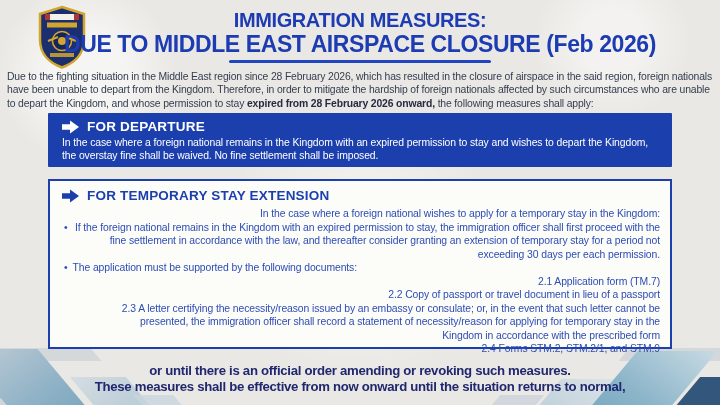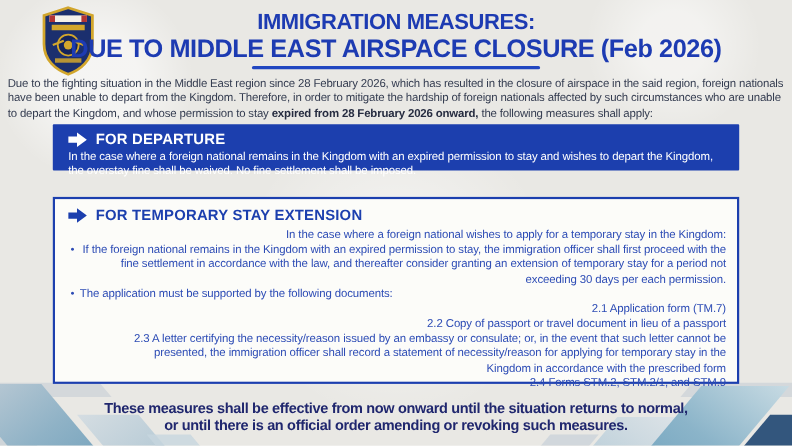--- a/index.html
+++ b/index.html
@@ -57,7 +57,7 @@
              font-size:13.5px; letter-spacing:0.2px; }
   .arrow-icon{ flex:0 0 auto; display:block; }
 
-  .box-departure{ top:113px; height:42px; background:#1c3fae; color:#ffffff;
+  .box-departure{ top:113px; height:54px; background:#1c3fae; color:#ffffff;
                   padding:6px 14px 0 14px; border-radius:1px; }
   .box-departure .box-head{ color:#ffffff; margin-bottom:2px; }
   .box-departure .box-body{ font-size:10.4px; line-height:13.4px; letter-spacing:-0.1px; }

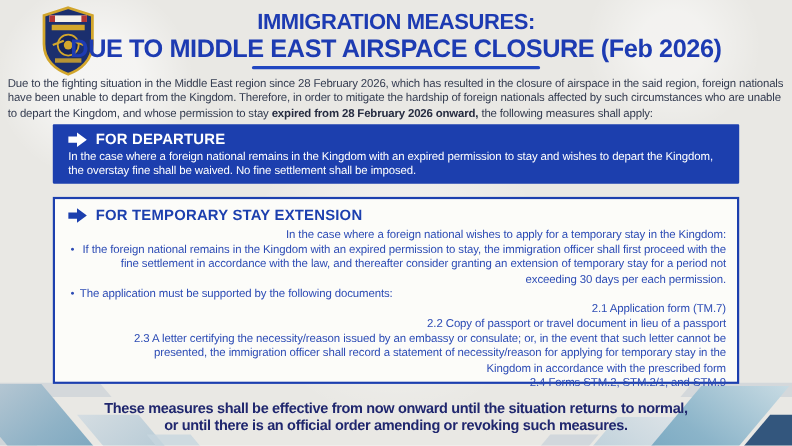--- a/index.html
+++ b/index.html
@@ -157,8 +157,8 @@
   </section>
 
   <div class="footer">
+    <div>or until there is an official order amending or revoking such measures.</div>
     <div>These measures shall be effective from now onward until the situation returns to normal,</div>
-    <div>or until there is an official order amending or revoking such measures.</div>
   </div>
 
 </div>

